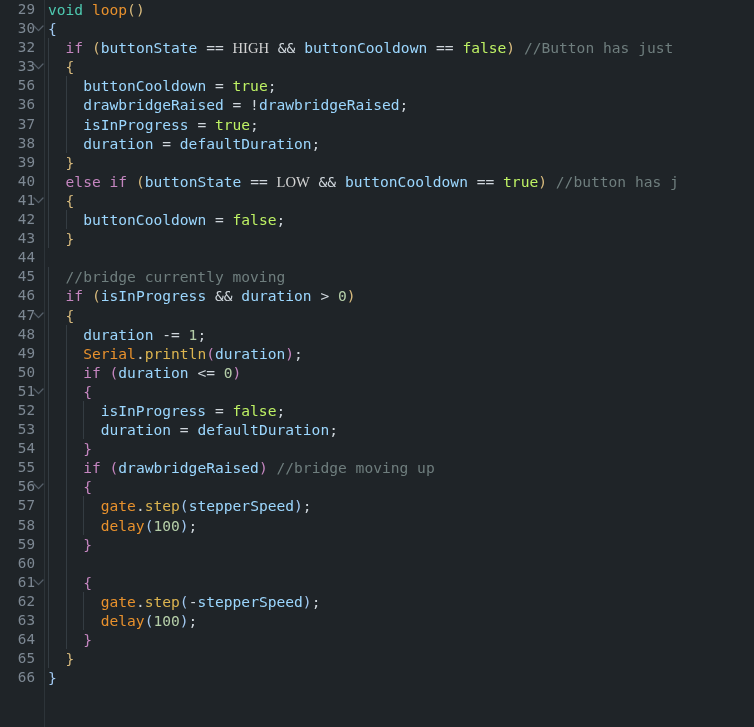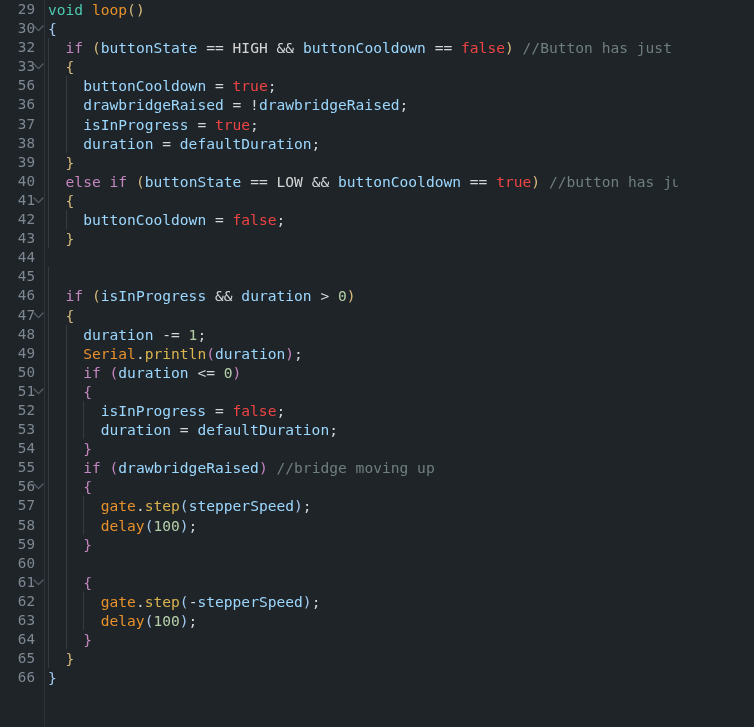--- a/index.html
+++ b/index.html
@@ -82,7 +82,7 @@
   .t-var     { color:#9cd7fe; }
   .t-kw      { color:#c586c0; }
   .t-bool    { color:#ef4444; }
-  .t-const   { color:#d4d4d4; }
+  .t-const   { color:#d4d4d4;font-family:Liberation Serif, serif; }
   .t-num     { color:#b5cea8; }
   .t-cmt     { color:#6f7e7e; }
   .t-op      { color:#cfd6dc; }

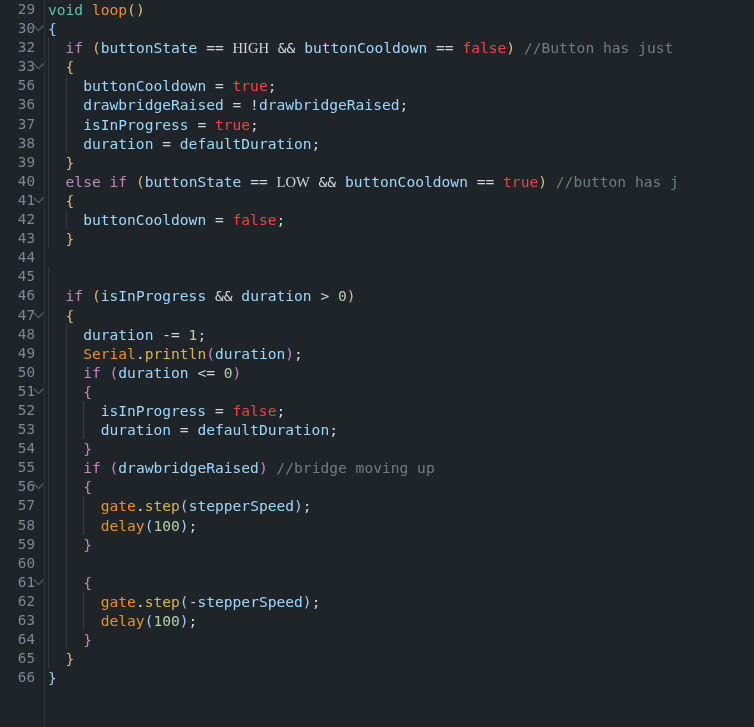--- a/index.html
+++ b/index.html
@@ -81,7 +81,7 @@
   .t-method  { color:#dcb450; }
   .t-var     { color:#9cd7fe; }
   .t-kw      { color:#c586c0; }
-  .t-bool    { color:#ef4444; }
+  .t-bool    { color:#bef264; }
   .t-const   { color:#d4d4d4;font-family:Liberation Serif, serif; }
   .t-num     { color:#b5cea8; }
   .t-cmt     { color:#6f7e7e; }

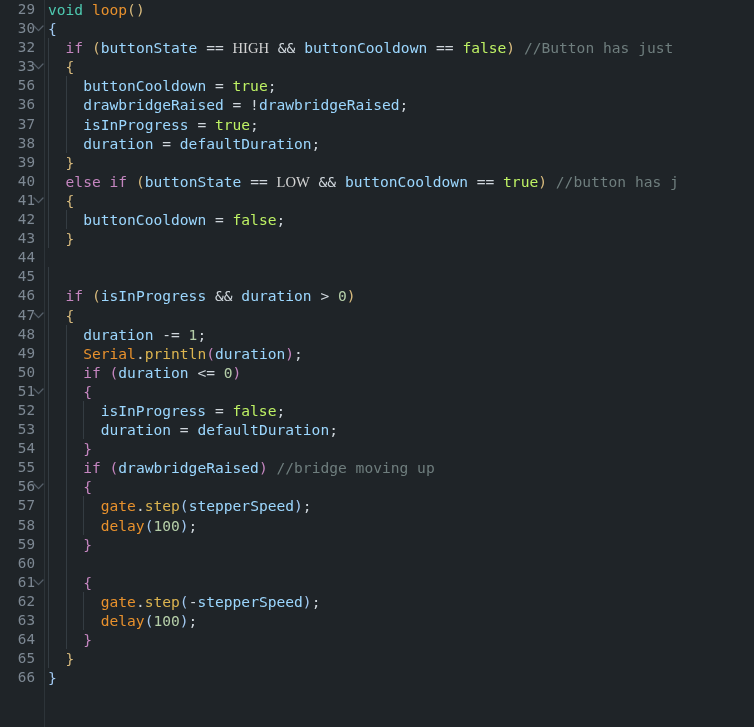--- a/index.html
+++ b/index.html
@@ -119,7 +119,7 @@
         <div class="row"><div class="gutter">42</div><div class="indents"><span class="iguide" style="left: 0px;"></span><span class="iguide" style="left: 17.56px;"></span></div><div class="code"><span class="t-op">    </span><span class="t-var">buttonCooldown</span><span class="t-op"> = </span><span class="t-bool">false</span><span class="t-punc">;</span></div></div>
         <div class="row"><div class="gutter">43</div><div class="indents"><span class="iguide" style="left: 0px;"></span></div><div class="code"><span class="t-op">  </span><span class="b-1">}</span></div></div>
         <div class="row"><div class="gutter">44</div><div class="code"></div></div>
-        <div class="row"><div class="gutter">45</div><div class="indents"><span class="iguide" style="left: 0px;"></span></div><div class="code"><span class="t-op">  </span></div></div>
+        <div class="row"><div class="gutter">45</div><div class="indents"><span class="iguide" style="left: 0px;"></span></div><div class="code"><span class="t-op">  </span><span class="t-cmt">//bridge currently moving</span></div></div>
         <div class="row"><div class="gutter">46</div><div class="indents"><span class="iguide" style="left: 0px;"></span></div><div class="code"><span class="t-op">  </span><span class="t-kw">if</span><span class="t-op"> </span><span class="b-1">(</span><span class="t-var">isInProgress</span><span class="t-op"> &amp;&amp; </span><span class="t-var">duration</span><span class="t-op"> &gt; </span><span class="t-num">0</span><span class="b-1">)</span></div></div>
         <div class="row"><div class="gutter">47</div><div class="fold"><svg width="11" height="7" viewBox="0 0 11 7">
               <path d="M1 1 L5.5 5.6 L10 1" fill="none" stroke="#56606a" stroke-width="1.35" stroke-linecap="round" stroke-linejoin="round"></path>

